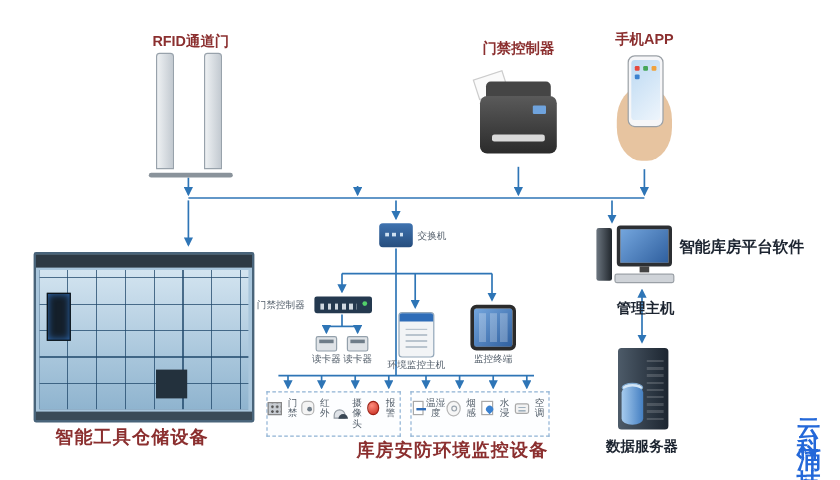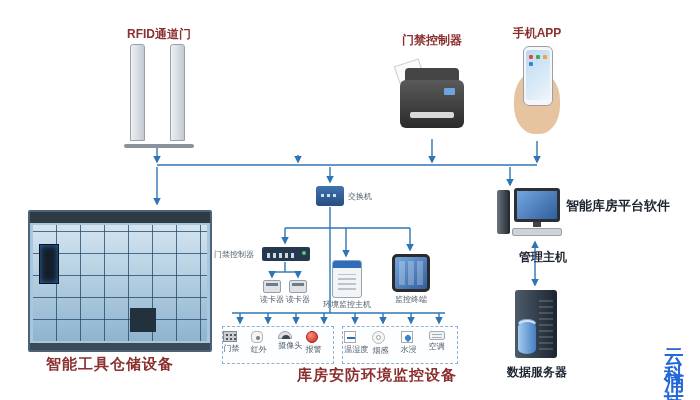--- a/index.html
+++ b/index.html
@@ -9,7 +9,7 @@
   .wires{position:absolute;left:0;top:0;z-index:0}
   .lbl{color:#8b2f2f;font-weight:bold;font-size:12px;text-align:center;line-height:1.2}
   .lbl-lg{color:#8b2f2f;font-weight:bold;font-size:15px;text-align:center;letter-spacing:1px}
-  .blk{color:#1c2430;font-weight:bold;font-size:12px;text-align:center}
+  .blk{color:#1c2430;font-weight:bold;font-size:12px;}
   .cap{font-size:8px;color:#55606c;text-align:center;line-height:1.15}
   
   .gate{width:70px;height:104px}

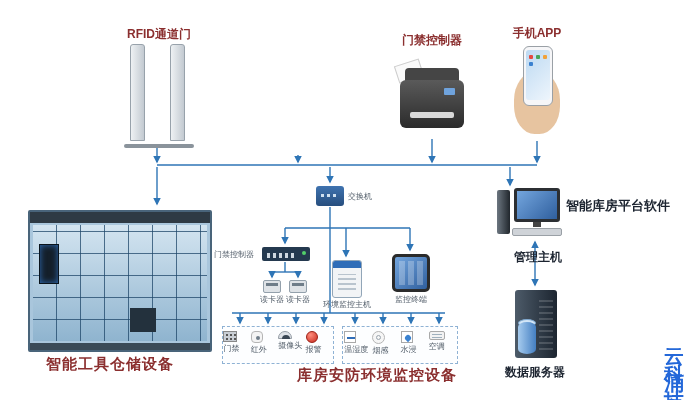--- a/index.html
+++ b/index.html
@@ -68,7 +68,7 @@
   .tablet .ui{position:absolute;left:4px;top:4px;right:4px;bottom:4px;background:repeating-linear-gradient(90deg,rgba(255,255,255,.25) 0 6px,transparent 6px 9px)}
   
   .grp{border:1px dashed #8fb2d4;background:#fdfeff;display:flex;justify-content:space-evenly;align-items:flex-start;padding-top:4px}
-  .cell{display:flex;flex-direction:column;align-items:flex-start;width:27px;gap:2px}
+  .cell{display:flex;align-items:center;width:27px;gap:2px}
   .ic{position:relative;display:block}
   .ic-keypad{width:14px;height:11px;background:#c9ced4;border:1px solid #888;background-image:radial-gradient(#555 1px,transparent 1.2px);background-size:4px 4px;background-position:1px 1px}
   .ic-pir{width:12px;height:12px;background:#f4f4f4;border:1px solid #b5b5b5;border-radius:4px}

